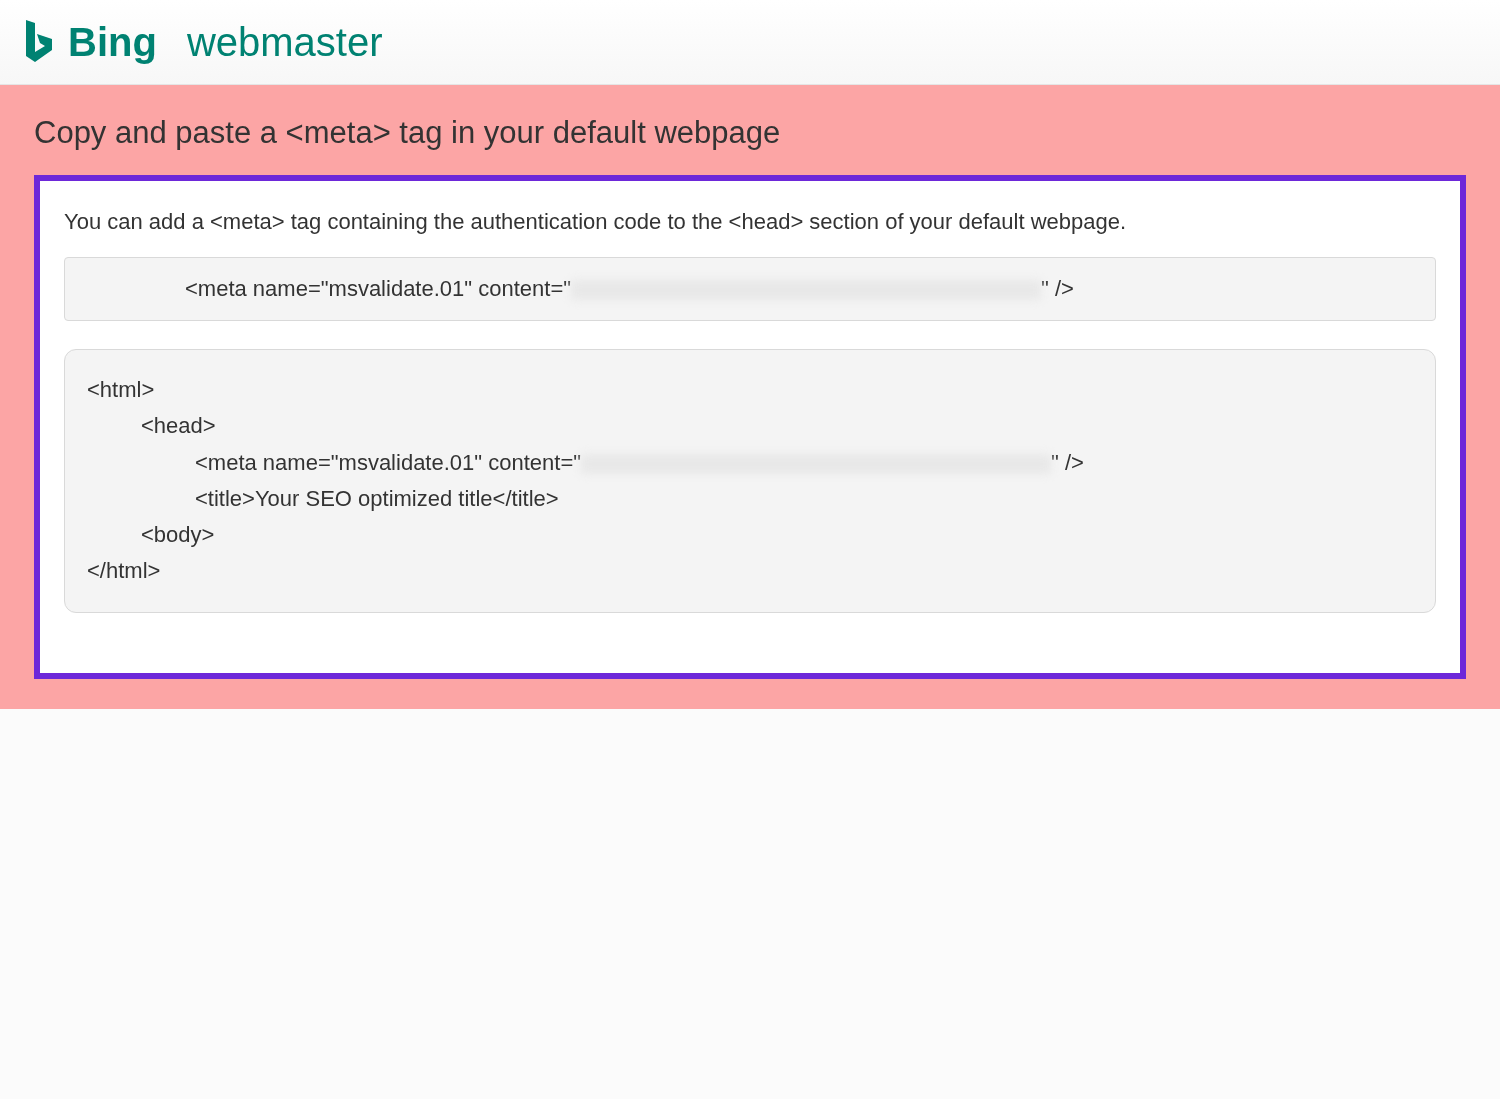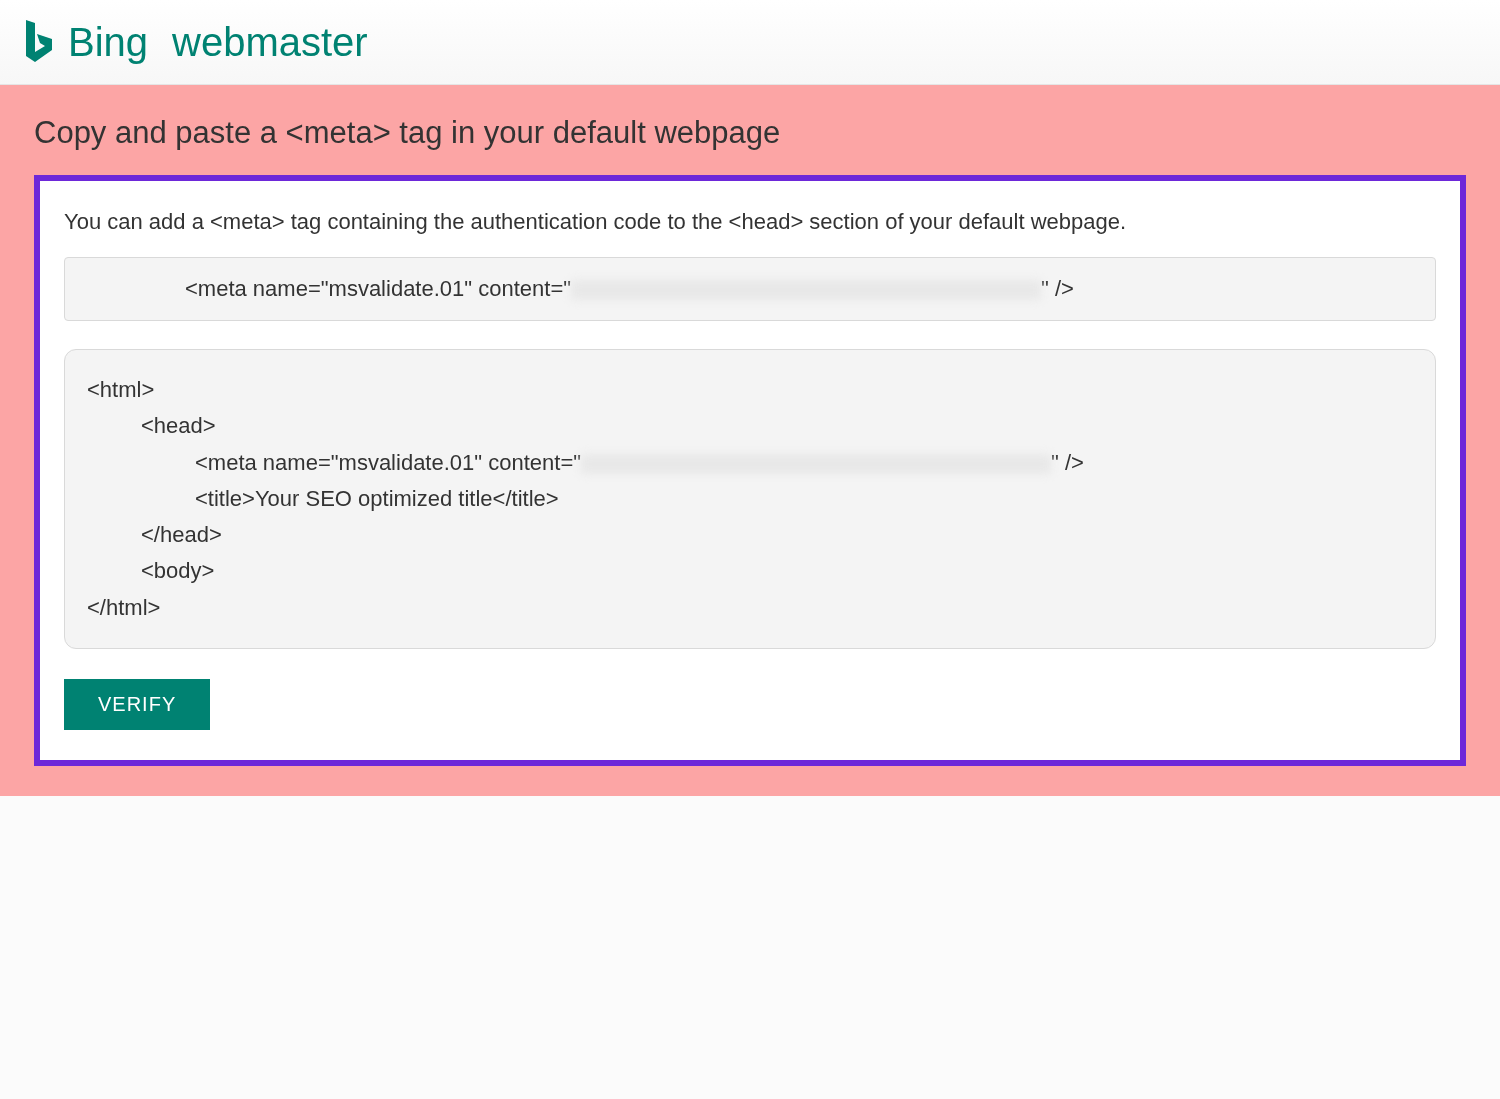--- a/index.html
+++ b/index.html
@@ -31,7 +31,7 @@
     }
     .bing-text {
       font-size: 40px;
-      font-weight: 400;
+      font-weight: 700;
       color: #008272;
     }
     .webmaster-text {

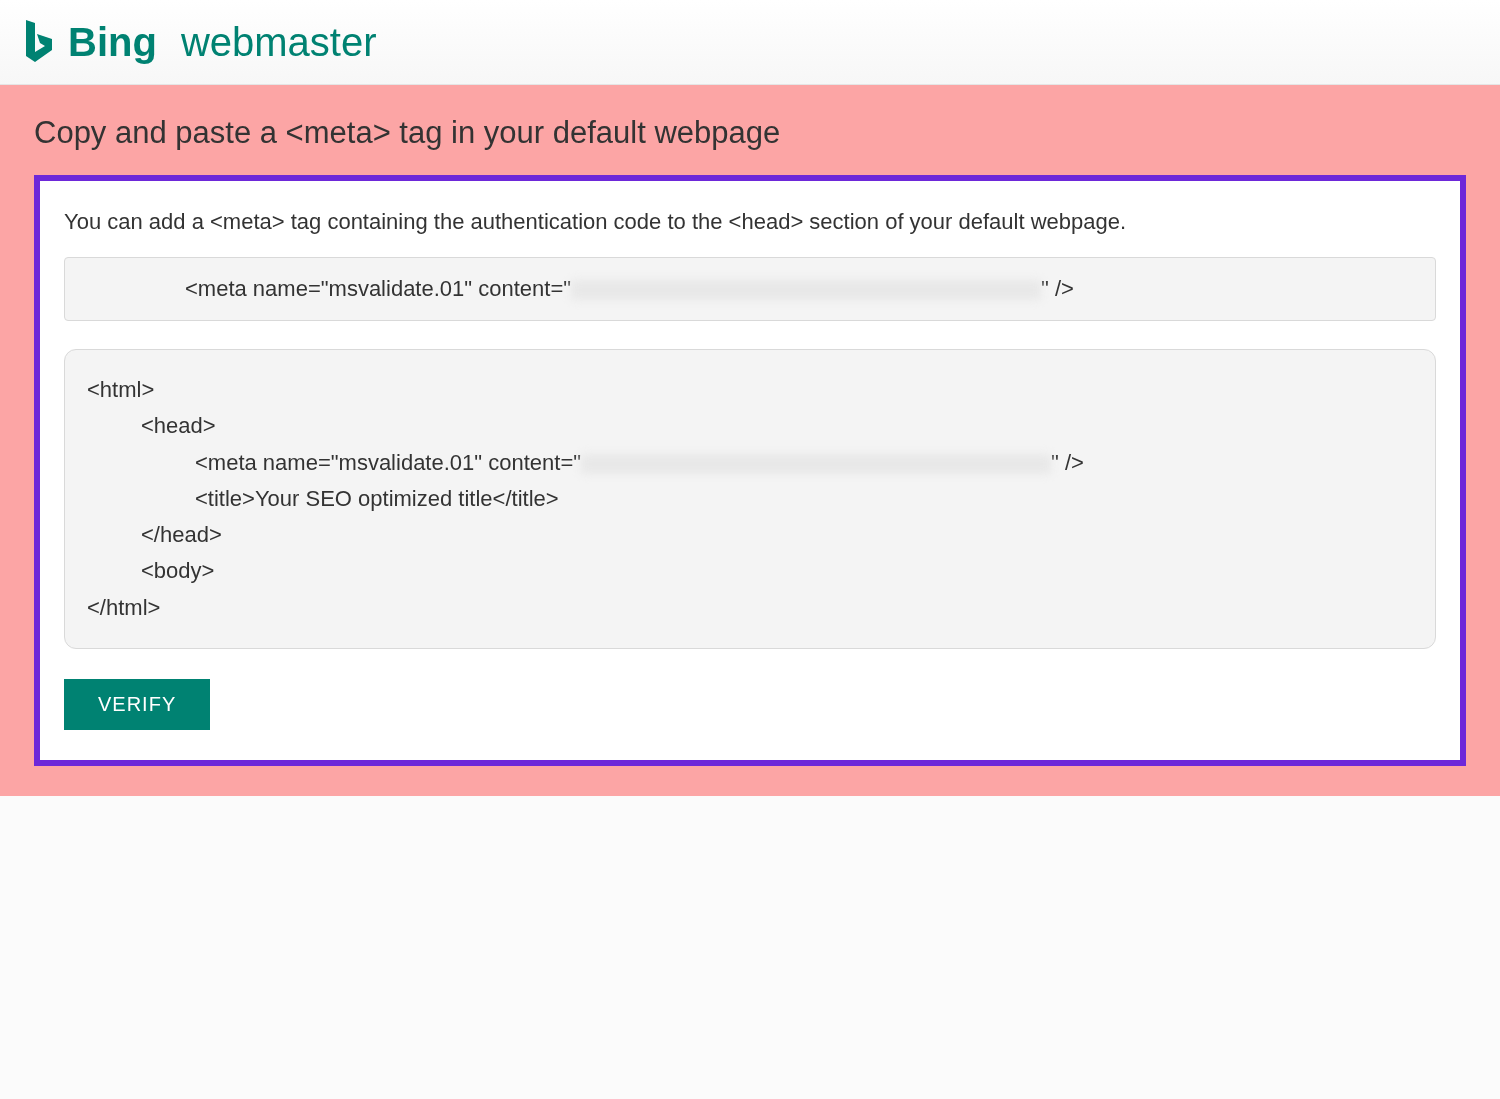--- a/index.html
+++ b/index.html
@@ -38,7 +38,7 @@
       font-size: 40px;
       font-weight: 300;
       color: #008272;
-      margin-left: 24px;
+      margin-left: 30px;
     }
     .content {
       padding: 30px 34px 30px 34px;

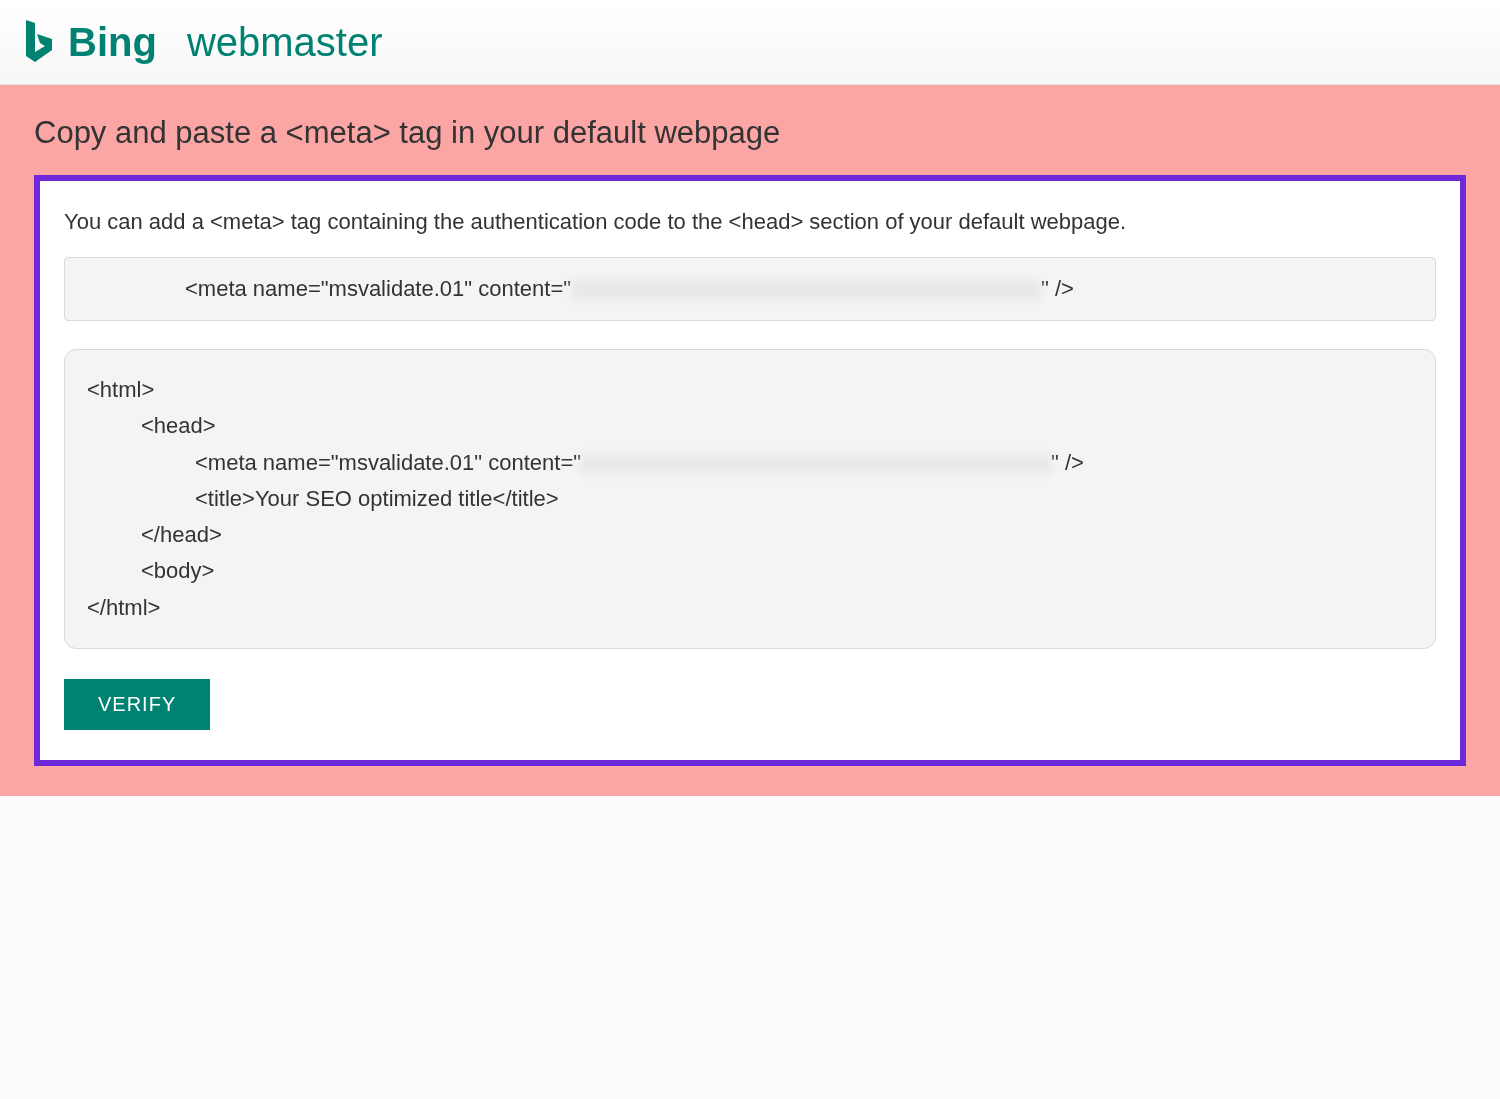--- a/index.html
+++ b/index.html
@@ -146,7 +146,6 @@
       <span class="line indent-1">&lt;head&gt;</span>
       <span class="line indent-2"><span>&lt;meta name="msvalidate.01" content="</span><span class="blurred">XXXXXXXXXXXXXXXXXXXXXXXXXXXXXXXX</span><span>" /&gt;</span></span>
       <span class="line indent-2">&lt;title&gt;Your SEO optimized title&lt;/title&gt;</span>
-      <span class="line indent-1">&lt;/head&gt;</span>
       <span class="line indent-1">&lt;body&gt;</span>
       <span class="line">&lt;/html&gt;</span>
     </div>

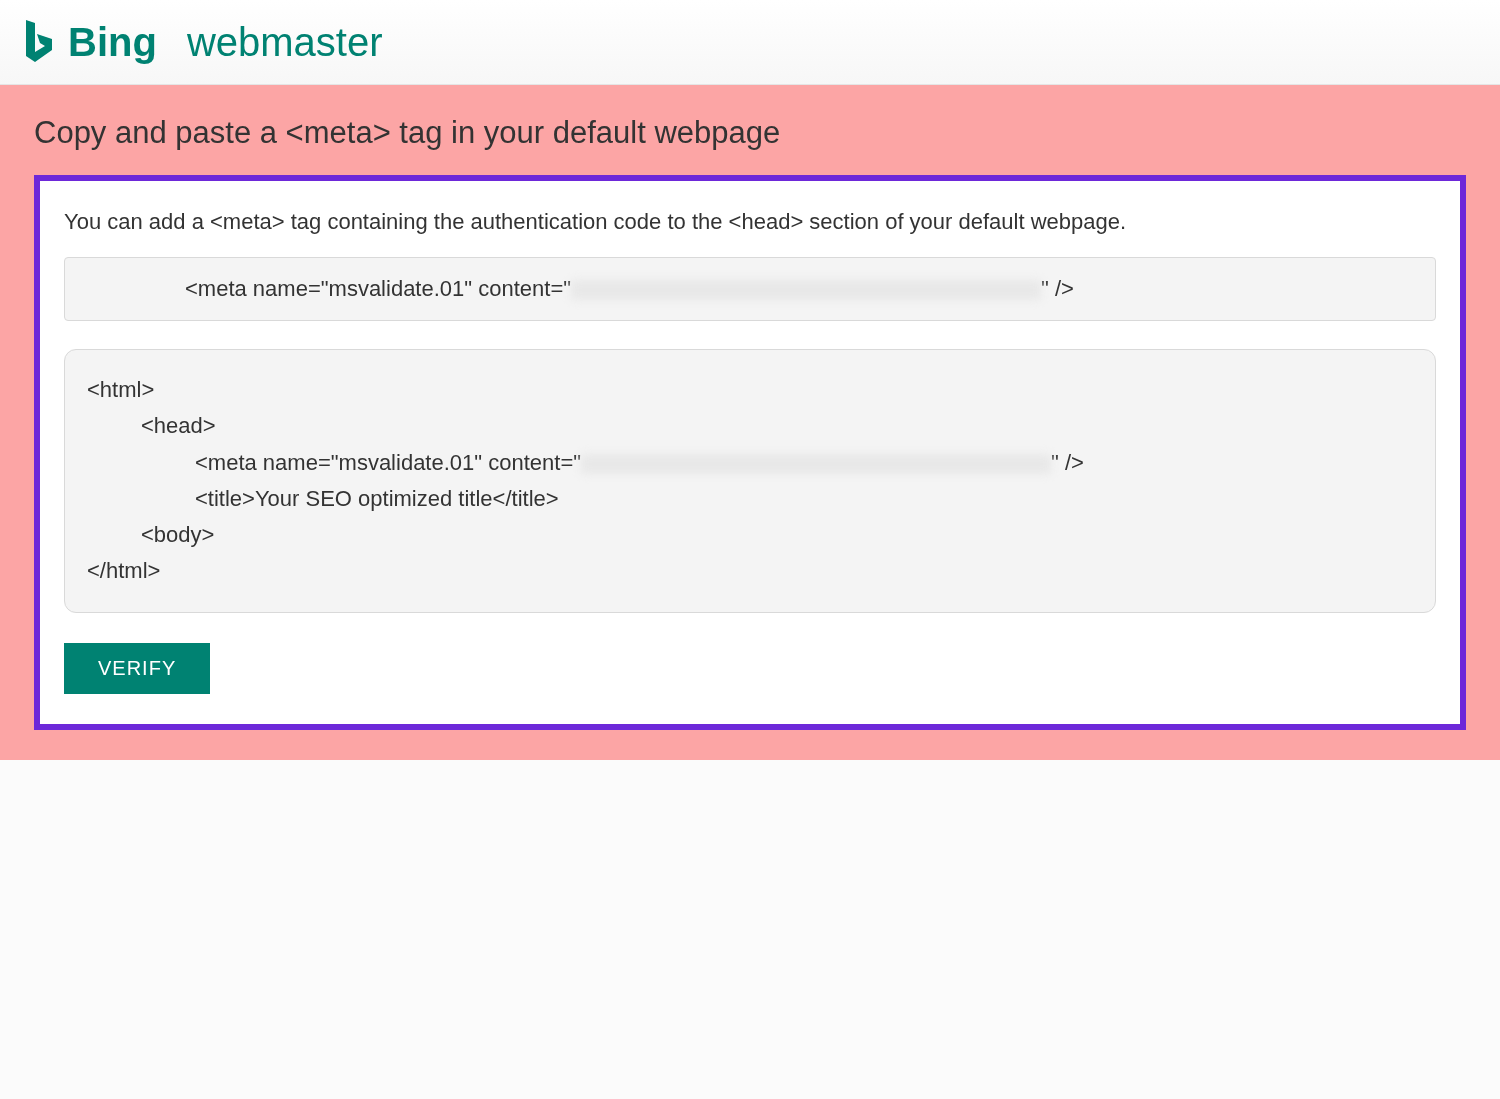--- a/index.html
+++ b/index.html
@@ -150,7 +150,6 @@
       <span class="line">&lt;/html&gt;</span>
     </div>
 
-    <button class="verify-button">VERIFY</button>
   </div>
 </div>
 

